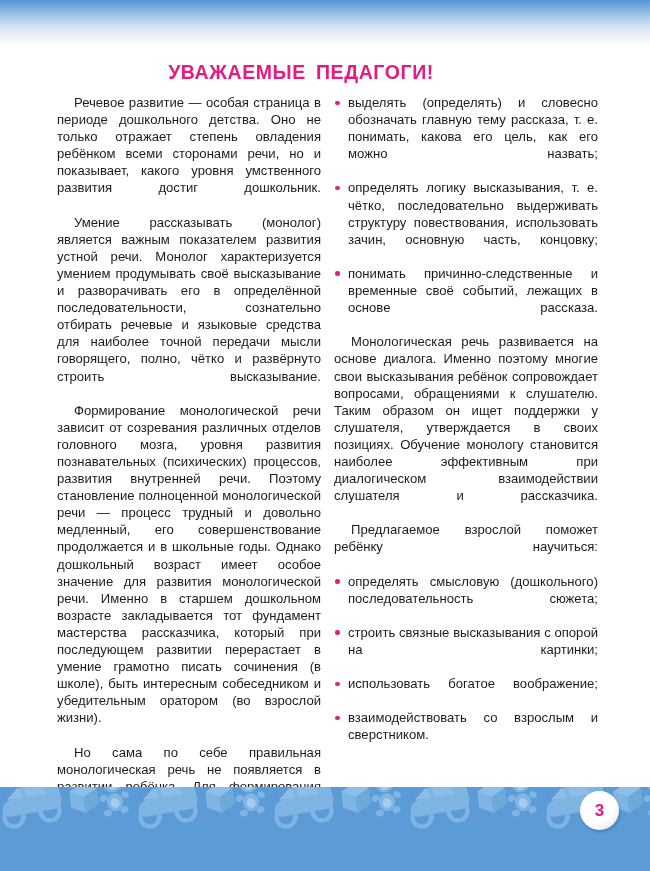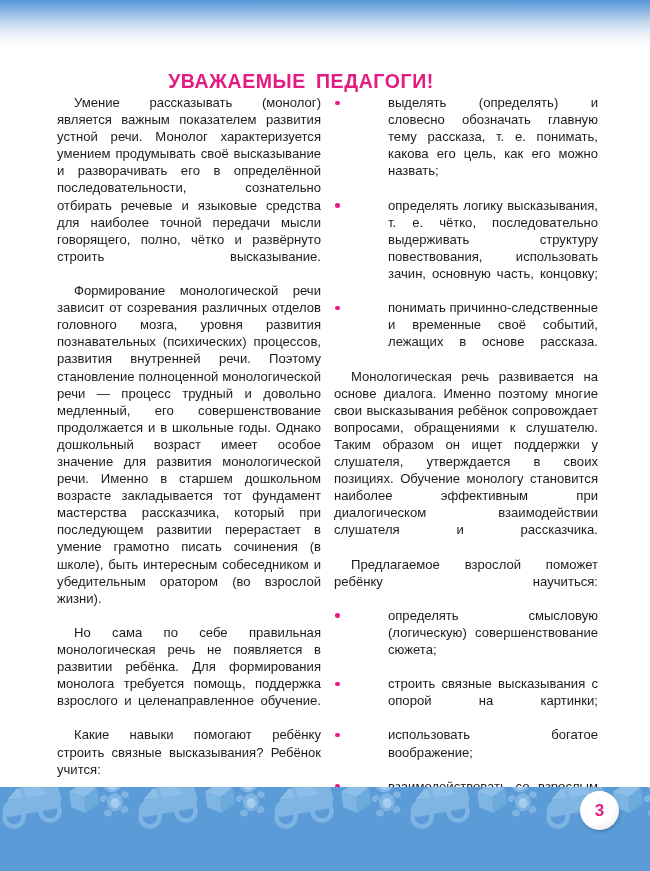--- a/index.html
+++ b/index.html
@@ -41,7 +41,7 @@
   
   .title {
     position: absolute;
-    top: 70px;
+    top: 61px;
     left: 0;
     width: 602px;
     text-align: center;

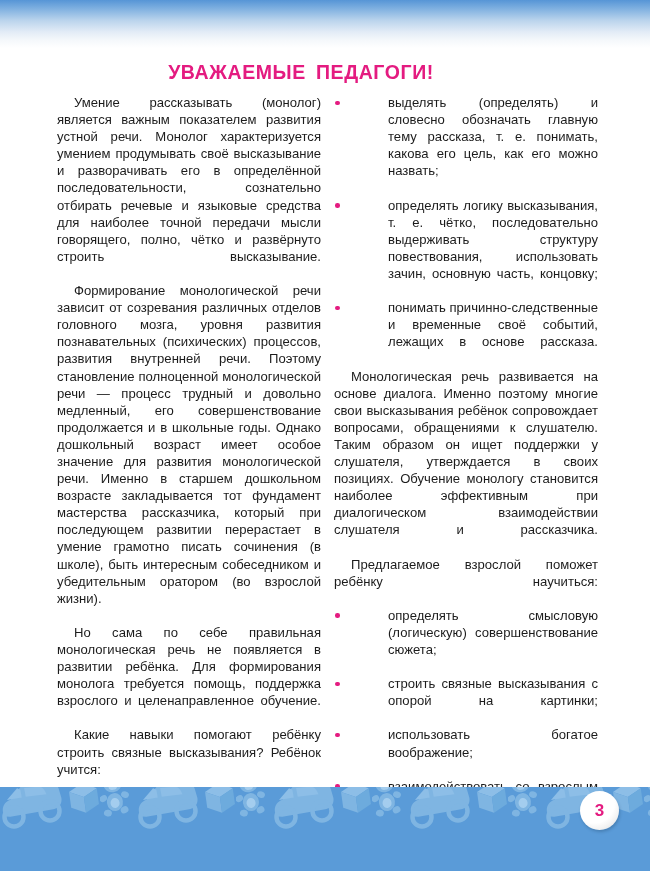--- a/index.html
+++ b/index.html
@@ -170,6 +170,7 @@
   <div class="columns">
 
     <div class="col">
+      <p class="para">Речевое развитие — особая страница в периоде дошкольного детства. Оно не только отражает степень овладения ребёнком всеми сторонами речи, но и показывает, какого уровня умственного развития достиг дошкольник.</p>
       <p class="para">Умение рассказывать (монолог) является важным показателем развития устной речи. Монолог характеризуется умением продумывать своё высказывание и разворачивать его в определённой последовательности, сознательно отбирать речевые и языковые средства для наиболее точной передачи мысли говорящего, полно, чётко и развёрнуто строить высказывание.</p>
       <p class="para">Формирование монологической речи зависит от созревания различных отделов головного мозга, уровня развития познавательных (психических) процессов, развития внутренней речи. Поэтому становление полноценной монологической речи — процесс трудный и довольно медленный, его совершенствование продолжается и в школьные годы. Однако дошкольный возраст имеет особое значение для развития монологической речи. Именно в старшем дошкольном возрасте закладывается тот фундамент мастерства рассказчика, который при последующем развитии перерастает в умение грамотно писать сочинения (в школе), быть интересным собеседником и убедительным оратором (во взрослой жизни).</p>
       <p class="para">Но сама по себе правильная монологическая речь не появляется в развитии ребёнка. Для формирования монолога требуется помощь, поддержка взрослого и целенаправленное обучение.</p>

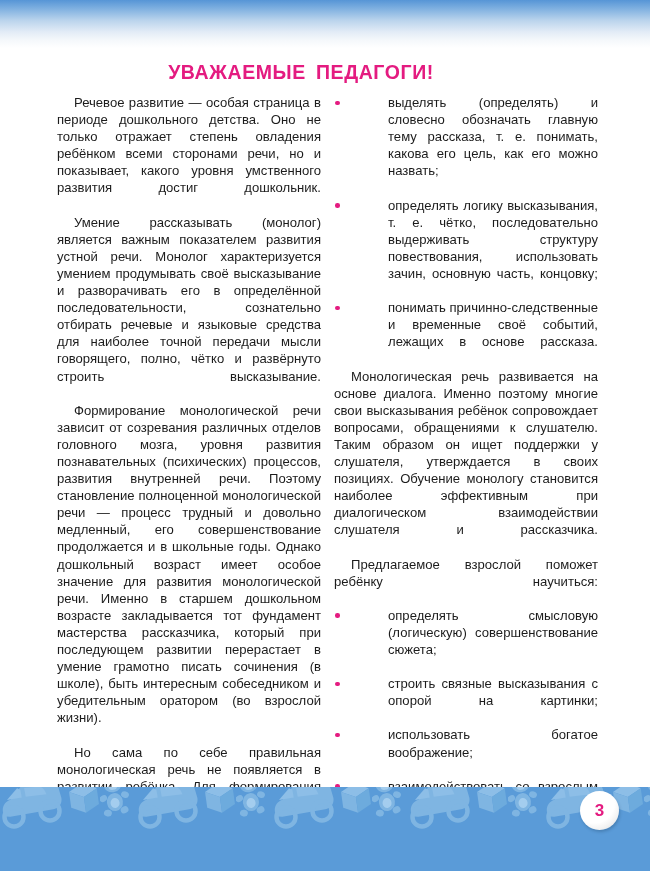--- a/index.html
+++ b/index.html
@@ -102,7 +102,7 @@
     border-radius: 50%;
     background: #e41b80;
   }
-  ul.blist li .txt { display: block; margin-left: 40px; }
+  ul.blist li .txt { display: block; }
 
   
   .para::after, .blist li .txt::after {

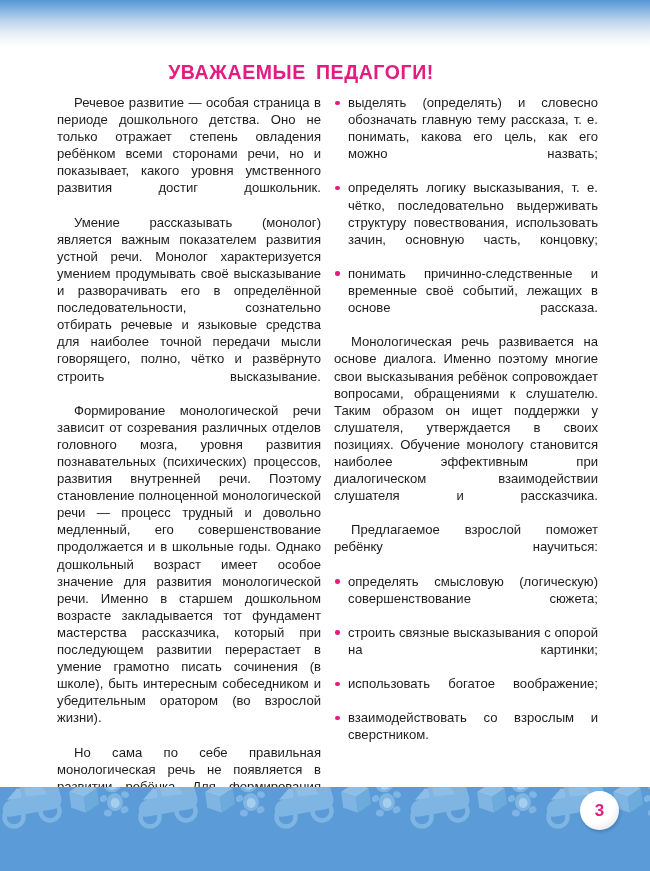--- a/index.html
+++ b/index.html
@@ -199,7 +199,7 @@
       <ul class="blist">
         <li>
             <span class="dot"></span>
-            <span class="txt">определять смысловую (логическую) совершенствование сюжета;</span>
+            <span class="txt">определять смысловую (дошкольного) последовательность сюжета;</span>
           </li>
         <li>
             <span class="dot"></span>

